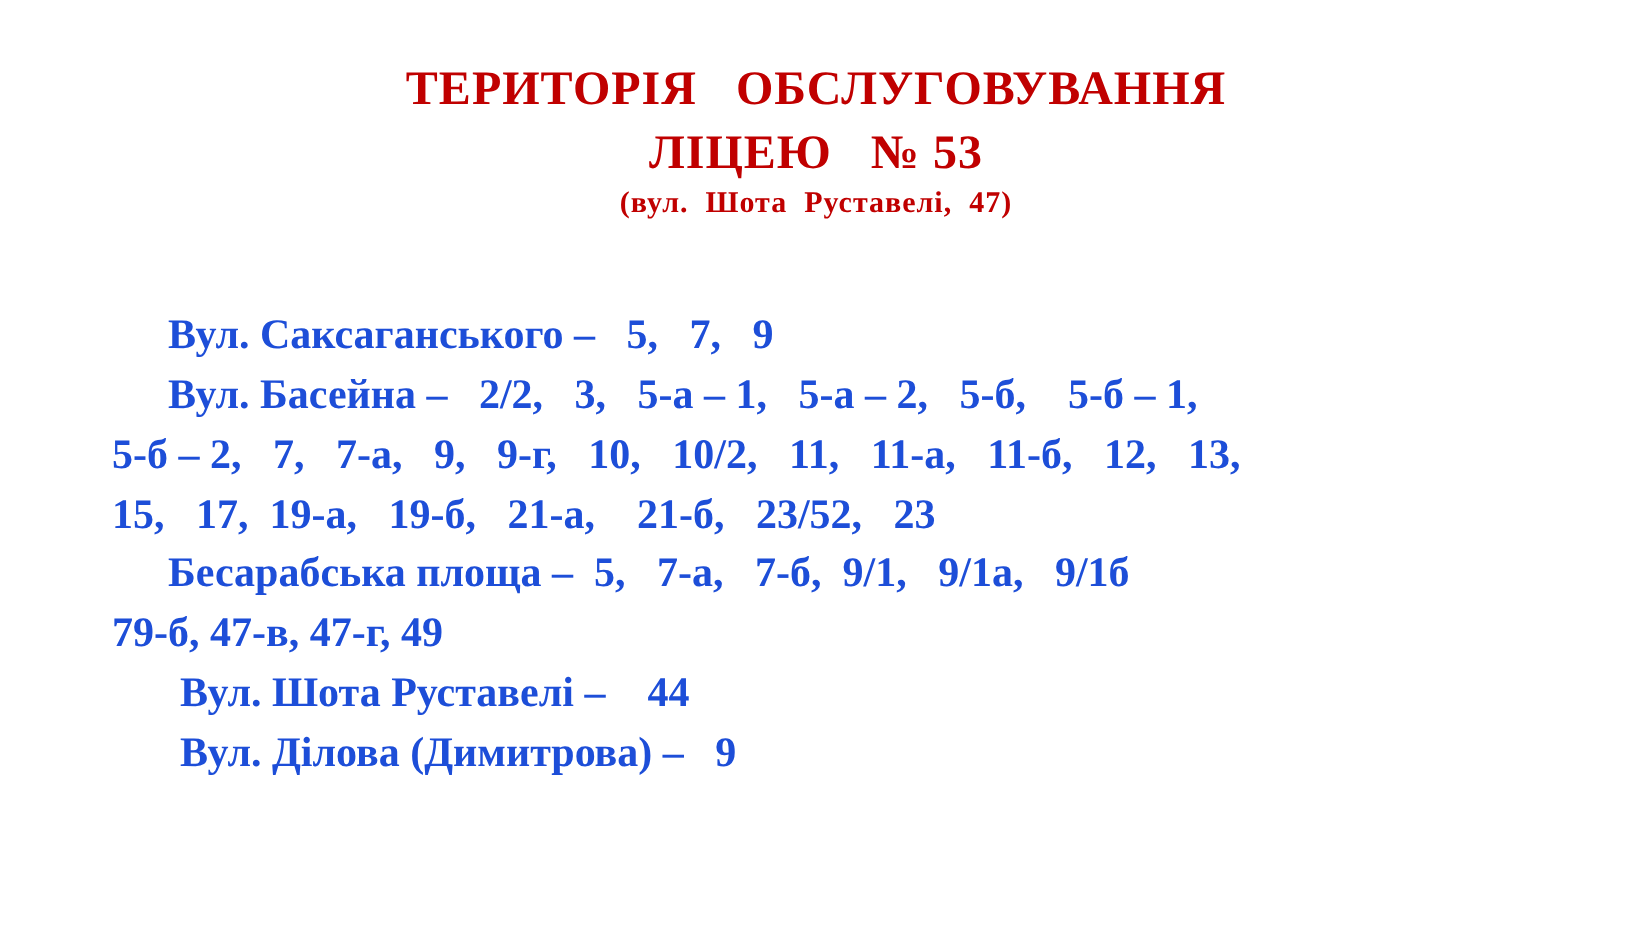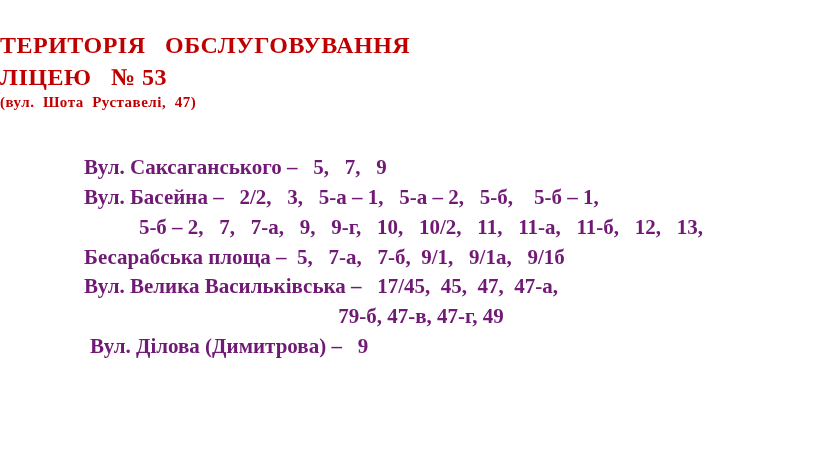--- a/index.html
+++ b/index.html
@@ -20,6 +20,7 @@
     box-sizing: border-box;
   }
   .title-block {
+    text-align: center;
     color: #c00000;
     font-weight: bold;
     padding-top: 30px;

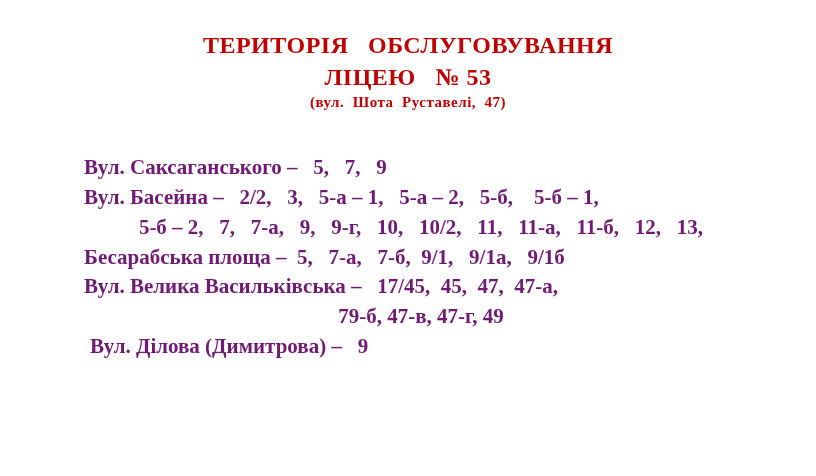--- a/index.html
+++ b/index.html
@@ -38,7 +38,7 @@
     margin-top: 40px;
     padding-left: 56px;
     padding-right: 30px;
-    color: #701a75;
+    color: #1d4ed8;
     font-weight: bold;
     font-size: 21px;
     line-height: 1.42;

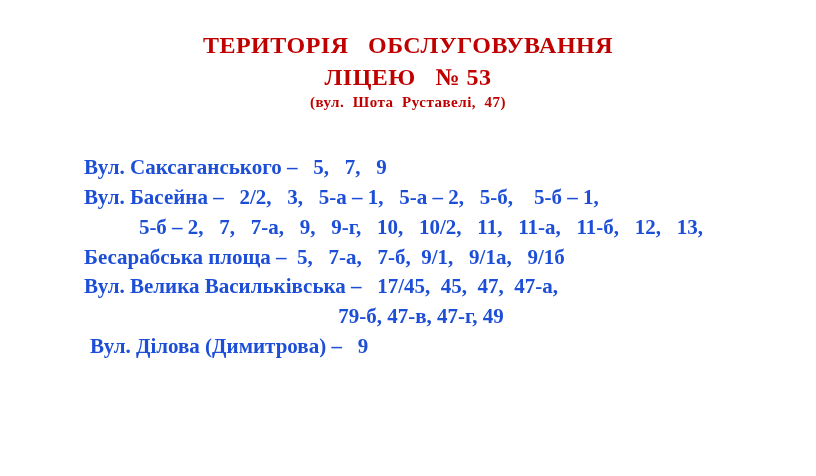--- a/index.html
+++ b/index.html
@@ -49,7 +49,6 @@
   }
   .entry.cont {
     text-indent: 0;
-    text-align: center;
   }
   .entry.indent-more {
     text-indent: 34px;

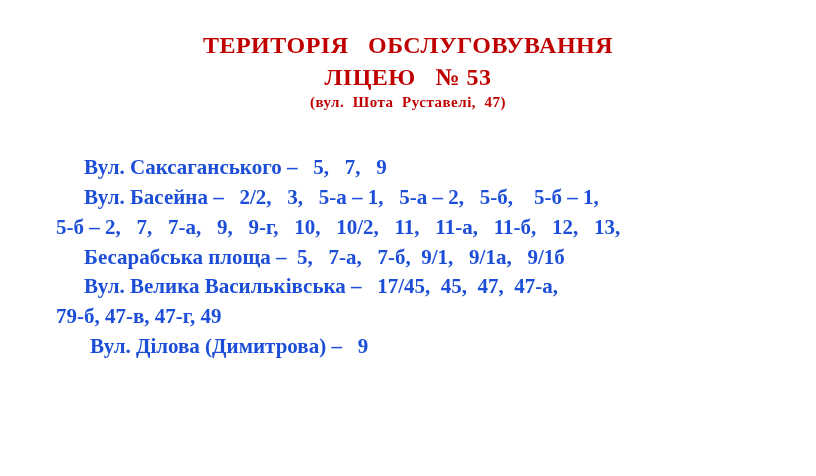--- a/index.html
+++ b/index.html
@@ -71,6 +71,7 @@
 
     <div class="entry">Вул. Басейна –   2/2,   3,   5-а – 1,   5-а – 2,   5-б,    5-б – 1,</div>
     <div class="entry cont">5-б – 2,   7,   7-а,   9,   9-г,   10,   10/2,   11,   11-а,   11-б,   12,   13,</div>
+    <div class="entry cont">15,   17,  19-а,   19-б,   21-а,    21-б,   23/52,   23</div>
 
     <div class="entry">Бесарабська площа –  5,   7-а,   7-б,  9/1,   9/1а,   9/1б</div>
 

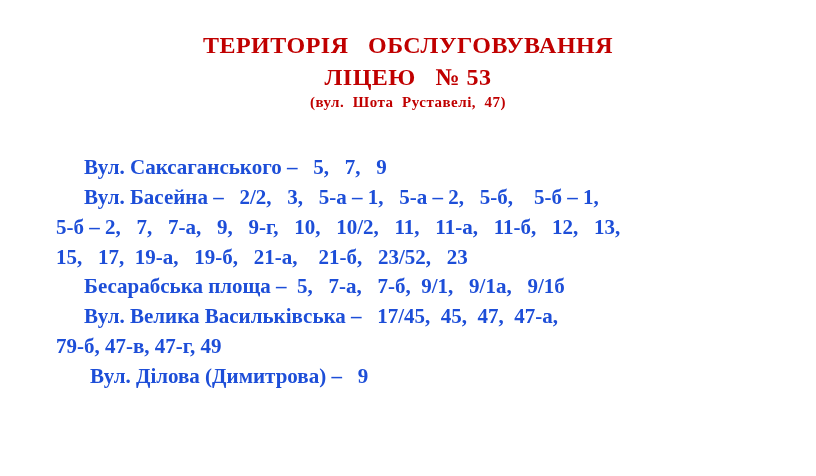--- a/index.html
+++ b/index.html
@@ -75,7 +75,6 @@
 
     <div class="entry">Бесарабська площа –  5,   7-а,   7-б,  9/1,   9/1а,   9/1б</div>
 
-    <div class="entry">Вул. Велика Васильківська –   17/45,  45,  47,  47-а,</div>
     <div class="entry cont">79-б, 47-в, 47-г, 49</div>
 
 

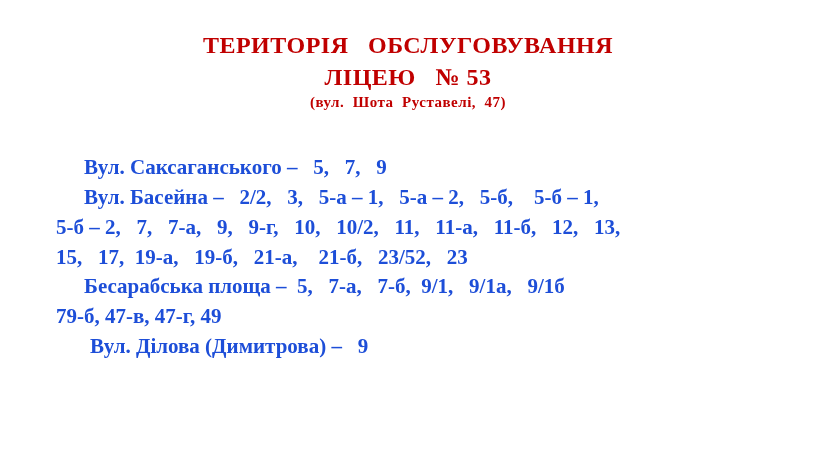--- a/index.html
+++ b/index.html
@@ -77,6 +77,7 @@
 
     <div class="entry cont">79-б, 47-в, 47-г, 49</div>
 
+    <div class="entry indent-more">Вул. Шота Руставелі –    44</div>
 
     <div class="entry indent-more">Вул. Ділова (Димитрова) –   9</div>
 

